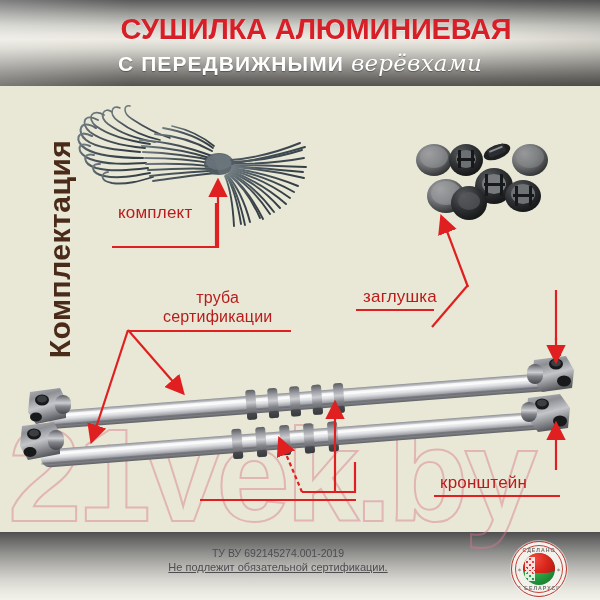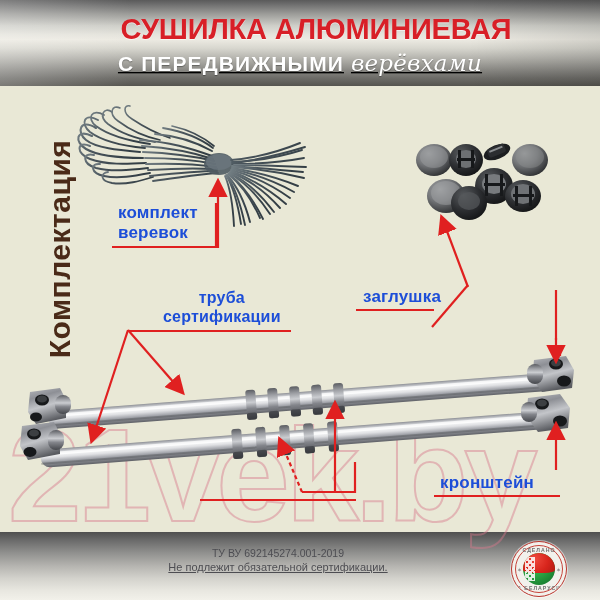--- a/index.html
+++ b/index.html
@@ -35,7 +35,7 @@
   }
   .subtitle-wrap{
     position:absolute;left:0;top:50px;width:600px;text-align:center;
-    white-space:nowrap;z-index:3;text-decoration:underline;
+    white-space:nowrap;z-index:3;
   }
   .sub-a{
     font-size:21px;font-weight:bold;color:#ffffff;letter-spacing:1.1px;

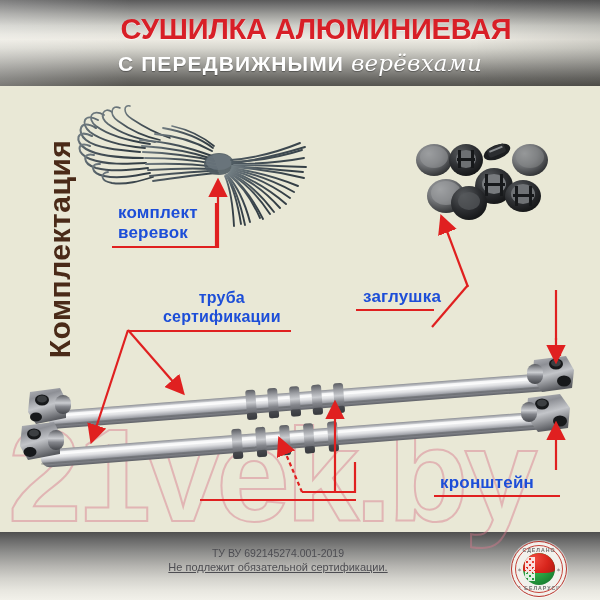--- a/index.html
+++ b/index.html
@@ -77,7 +77,7 @@
 
   
   .lab{position:absolute;z-index:9;white-space:nowrap;
-    font-weight:bold;color:#1d4ed8;letter-spacing:.2px;}
+    font-weight:normal;color:#b91c1c;letter-spacing:.2px;}
   .lab .ln{display:block;}
 
   .lab-rope{left:118px;top:203px;font-size:17px;line-height:20px;width:92px;}

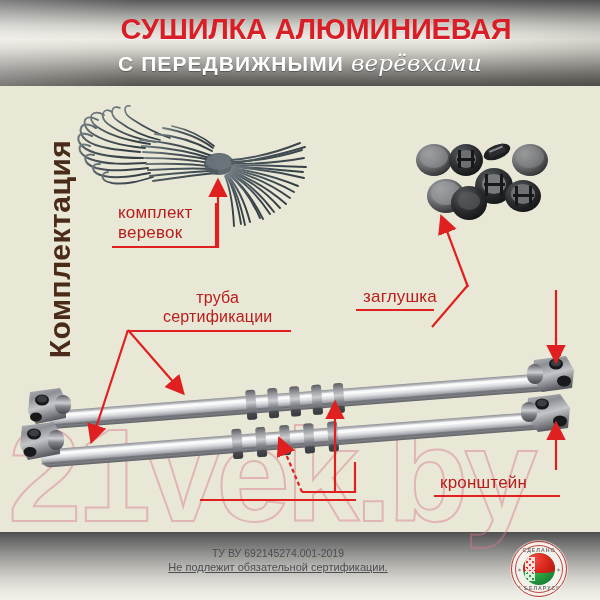--- a/index.html
+++ b/index.html
@@ -416,7 +416,6 @@
 
   <div class="lab lab-rope">
     <span class="ln">комплект</span>
-    <span class="ln">веревок</span>
   </div>
 
   <div class="lab lab-tube">

